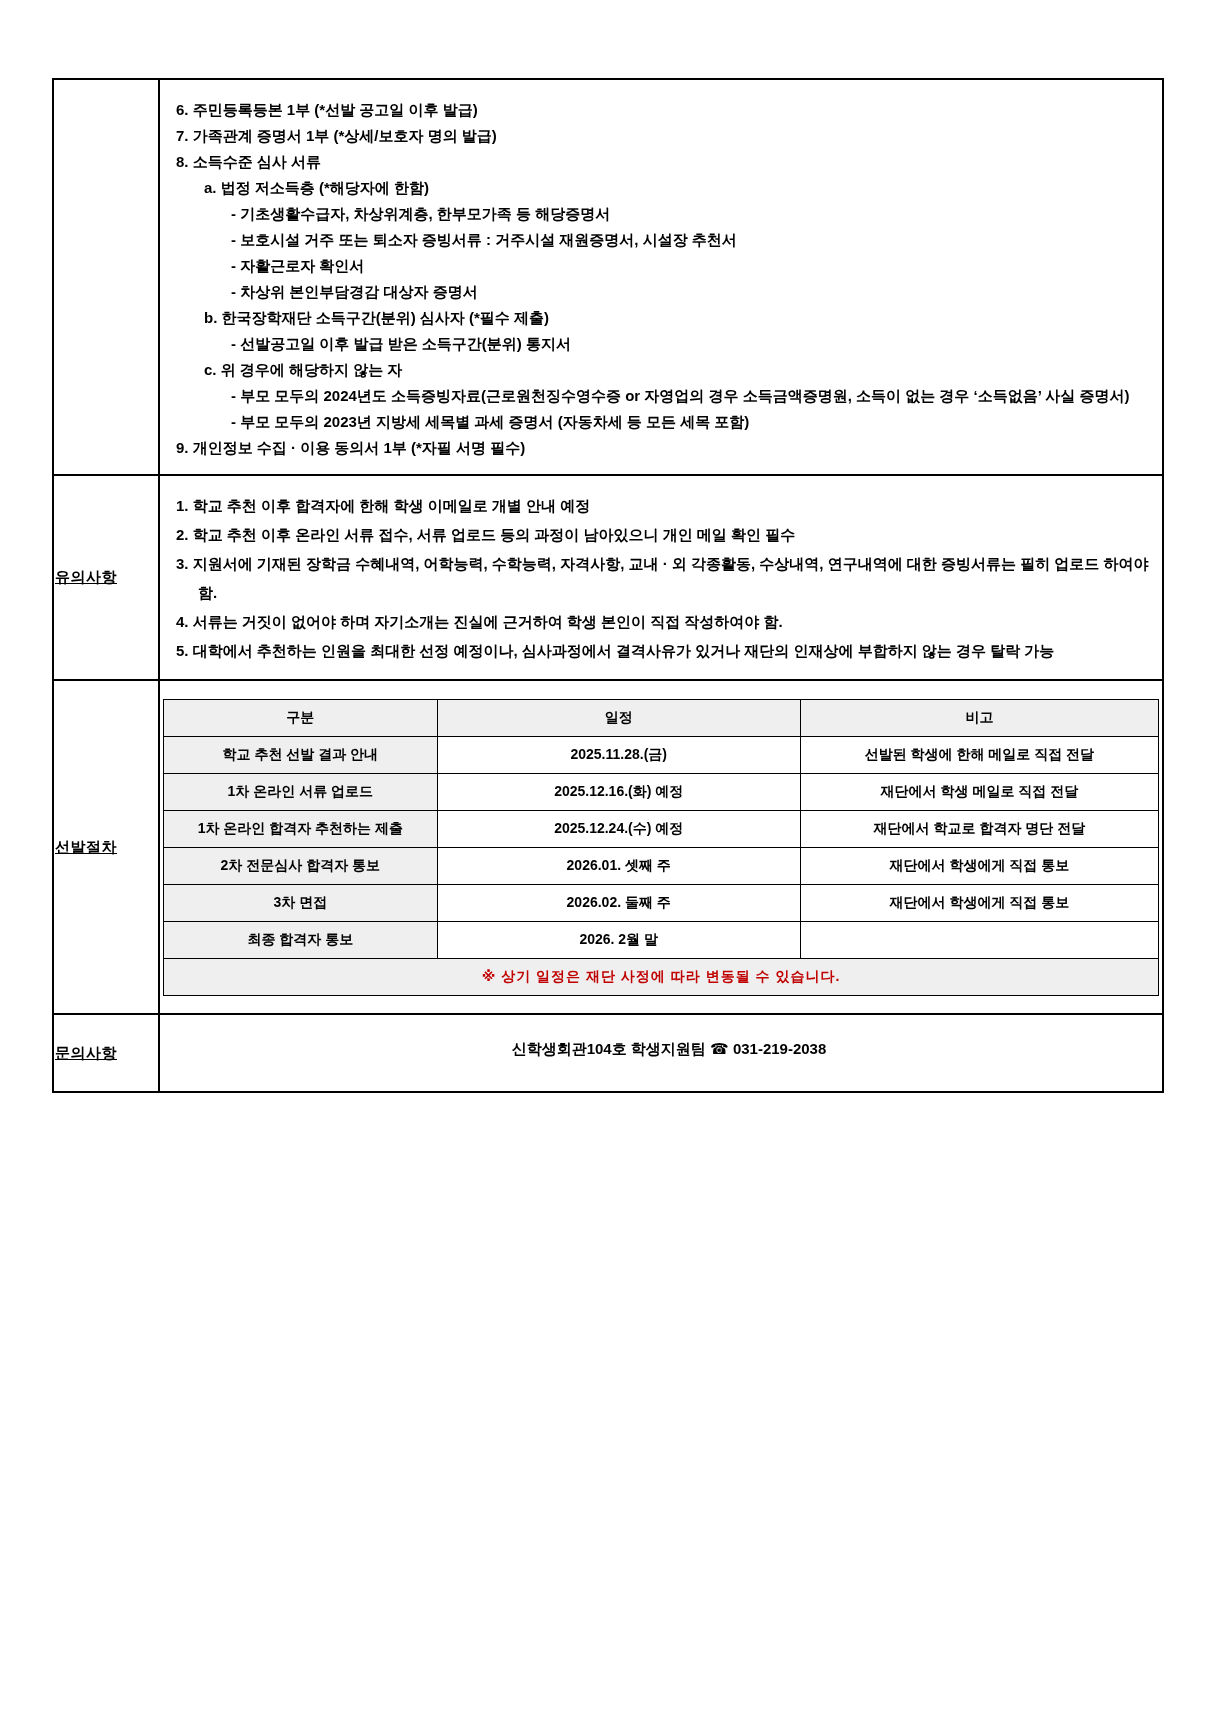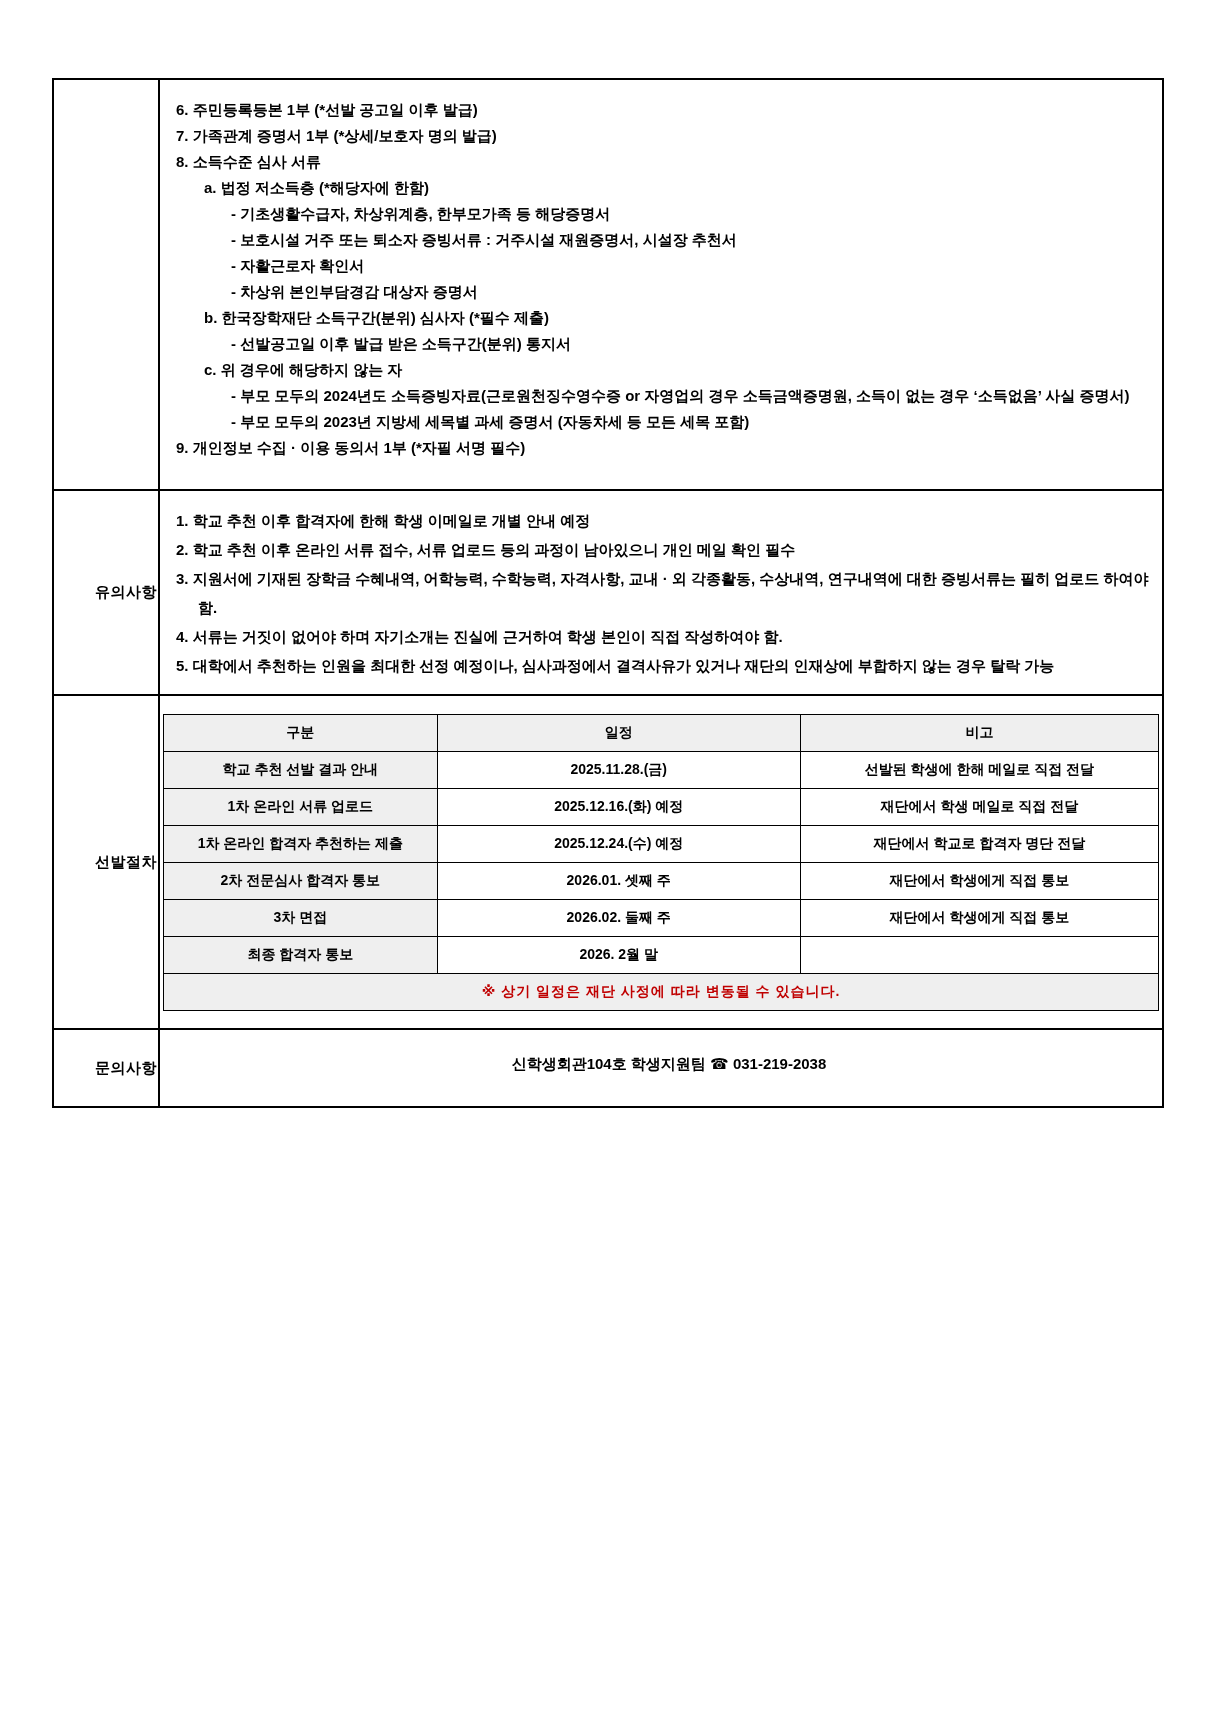--- a/index.html
+++ b/index.html
@@ -31,7 +31,7 @@
   tr.heavy-bottom > td { border-bottom-width:3px; }
 
   
-  td.doc-cell { padding:9px 8px 20px 16px; vertical-align:top; }
+  td.doc-cell { padding:9px 8px 5px 16px; vertical-align:top; }
   .doc-line { line-height:26px; white-space:nowrap; }
   .doc-line.lv0 { padding-left:0; }
   .doc-line.lv1 { padding-left:28px; }

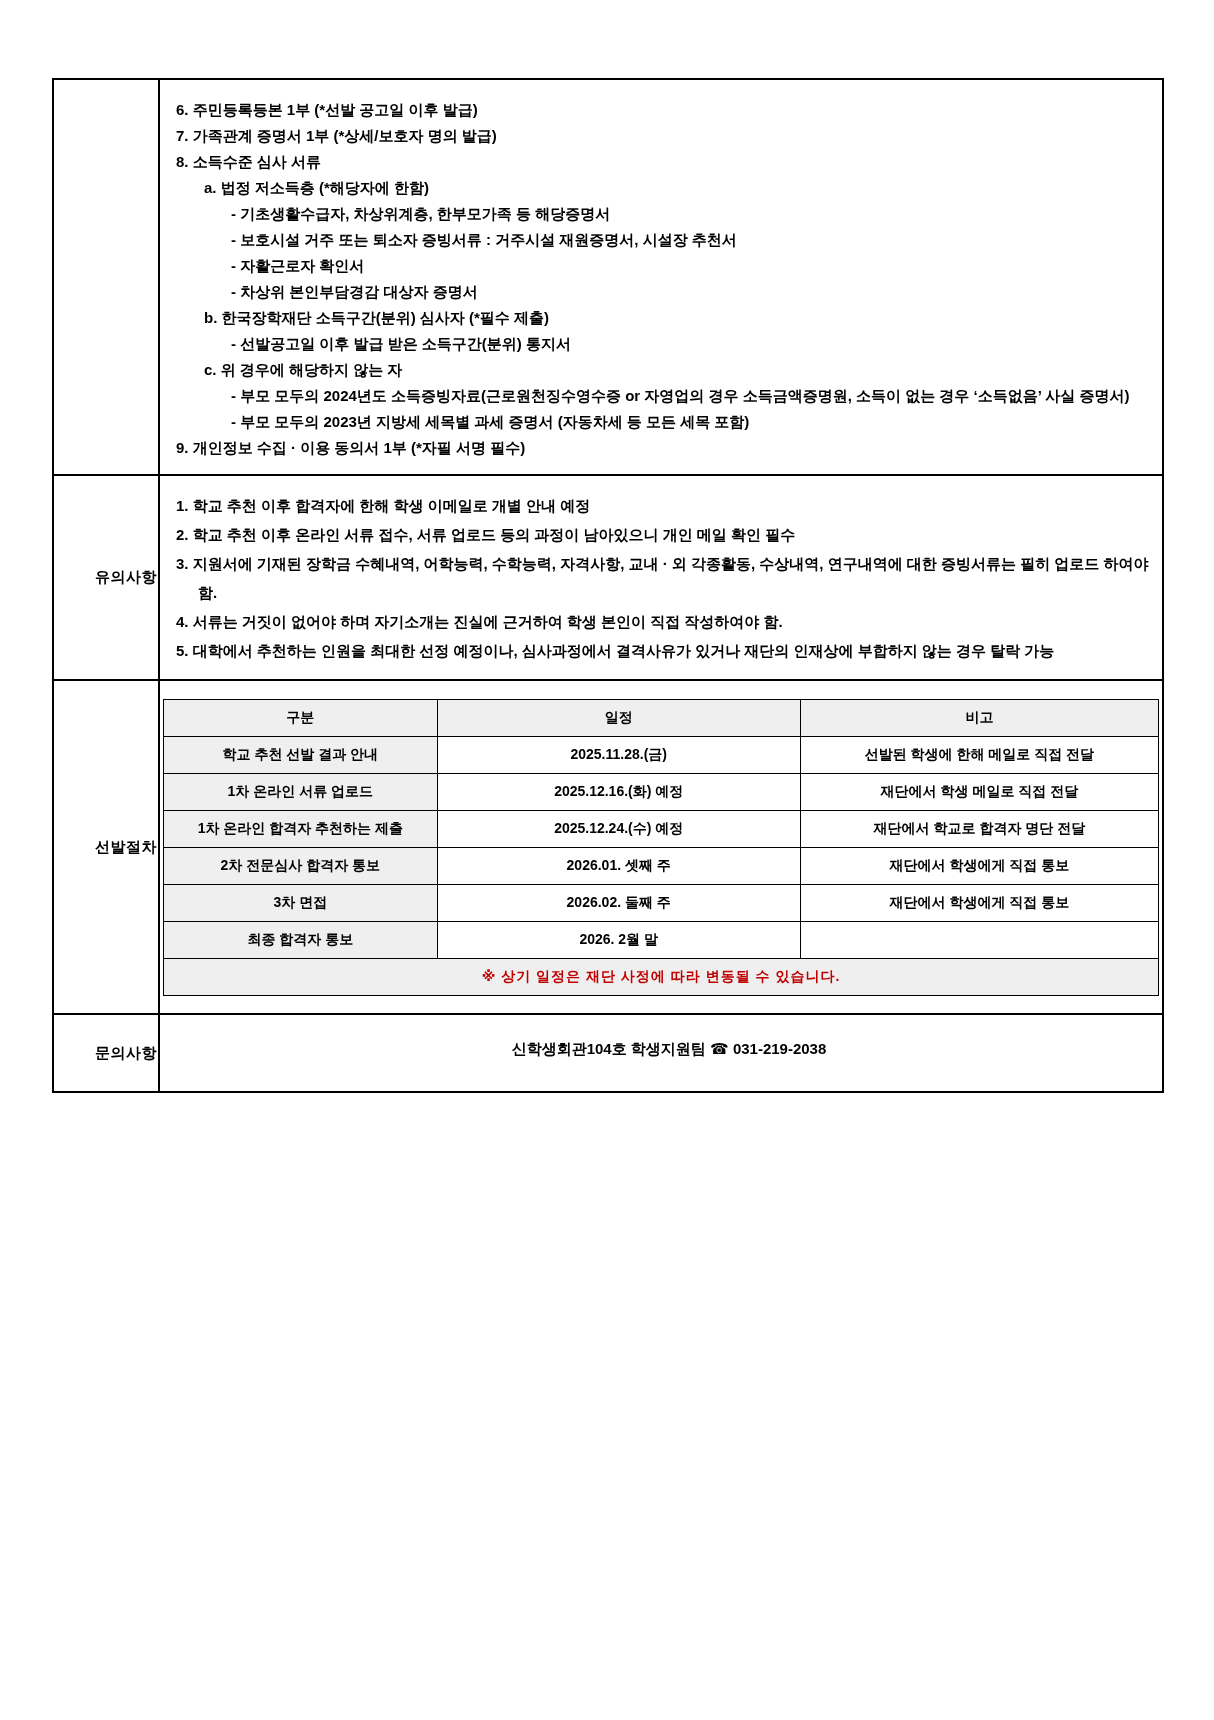--- a/index.html
+++ b/index.html
@@ -24,8 +24,9 @@
   }
   td.label-cell {
     width:102px;
-    text-align:right;
+    text-align:left;
     letter-spacing:0.5px;
+    text-decoration:underline;
   }
   tr.heavy-top > td { border-top-width:3px; }
   tr.heavy-bottom > td { border-bottom-width:3px; }

